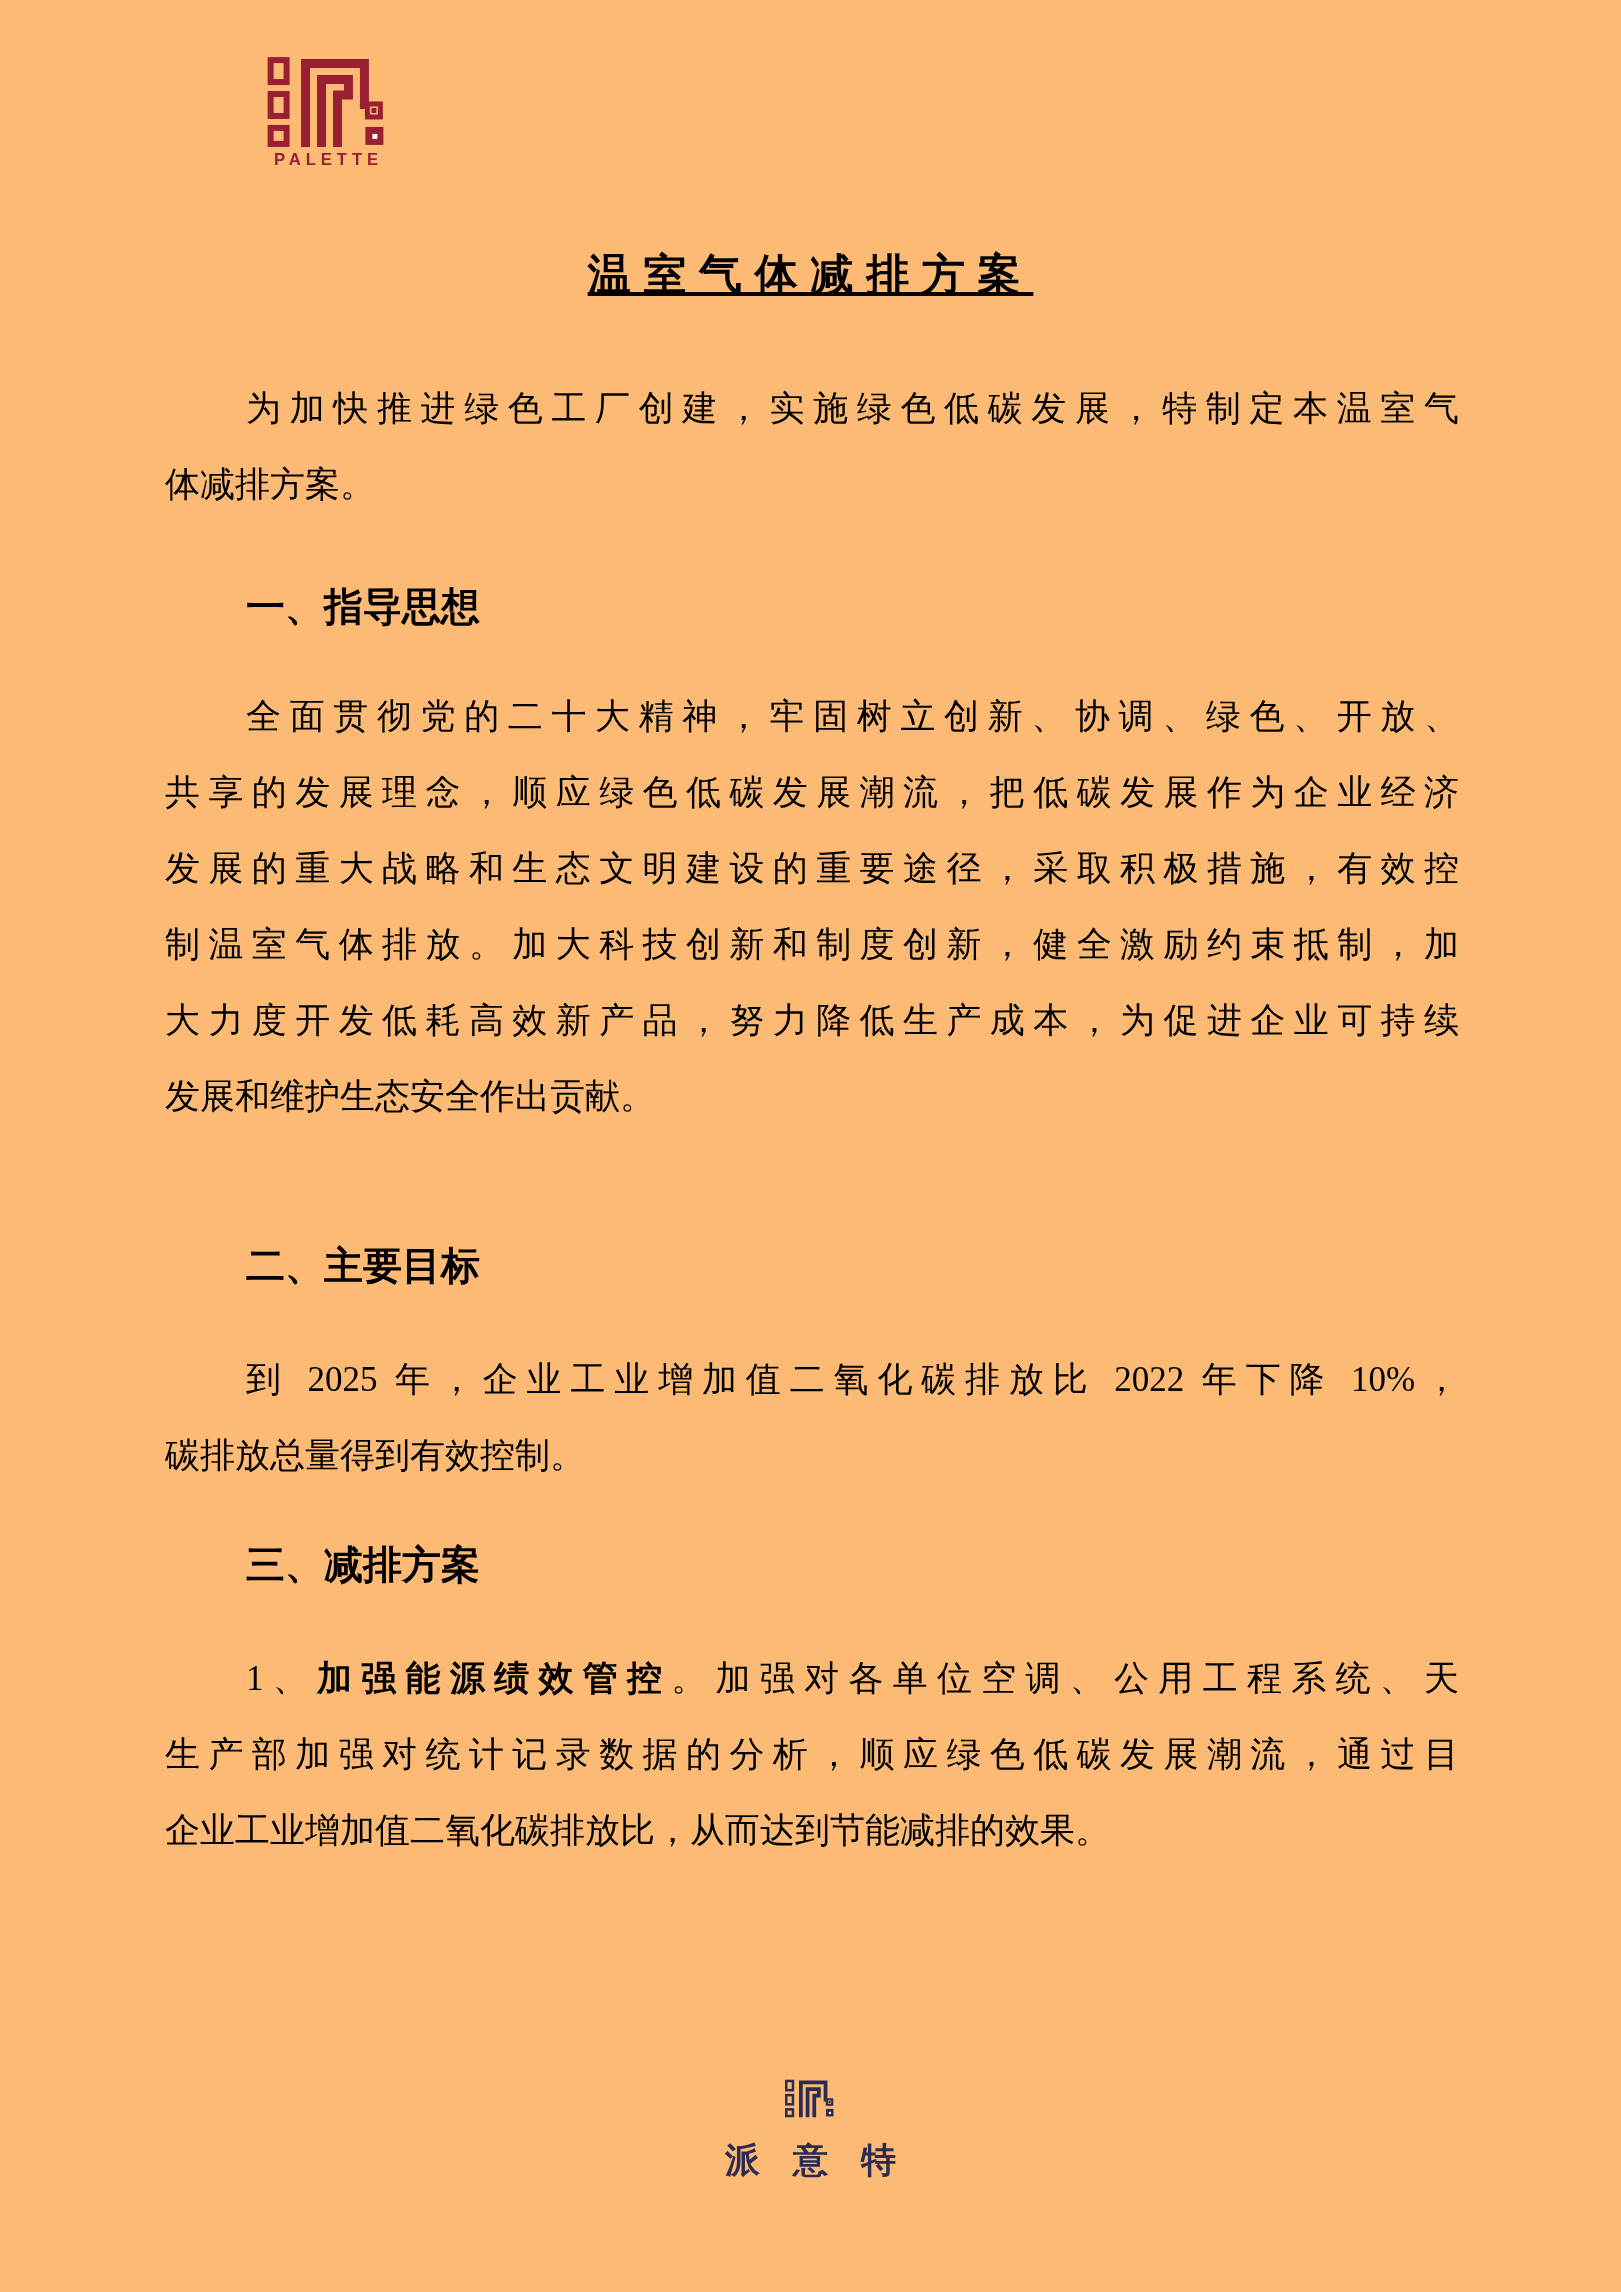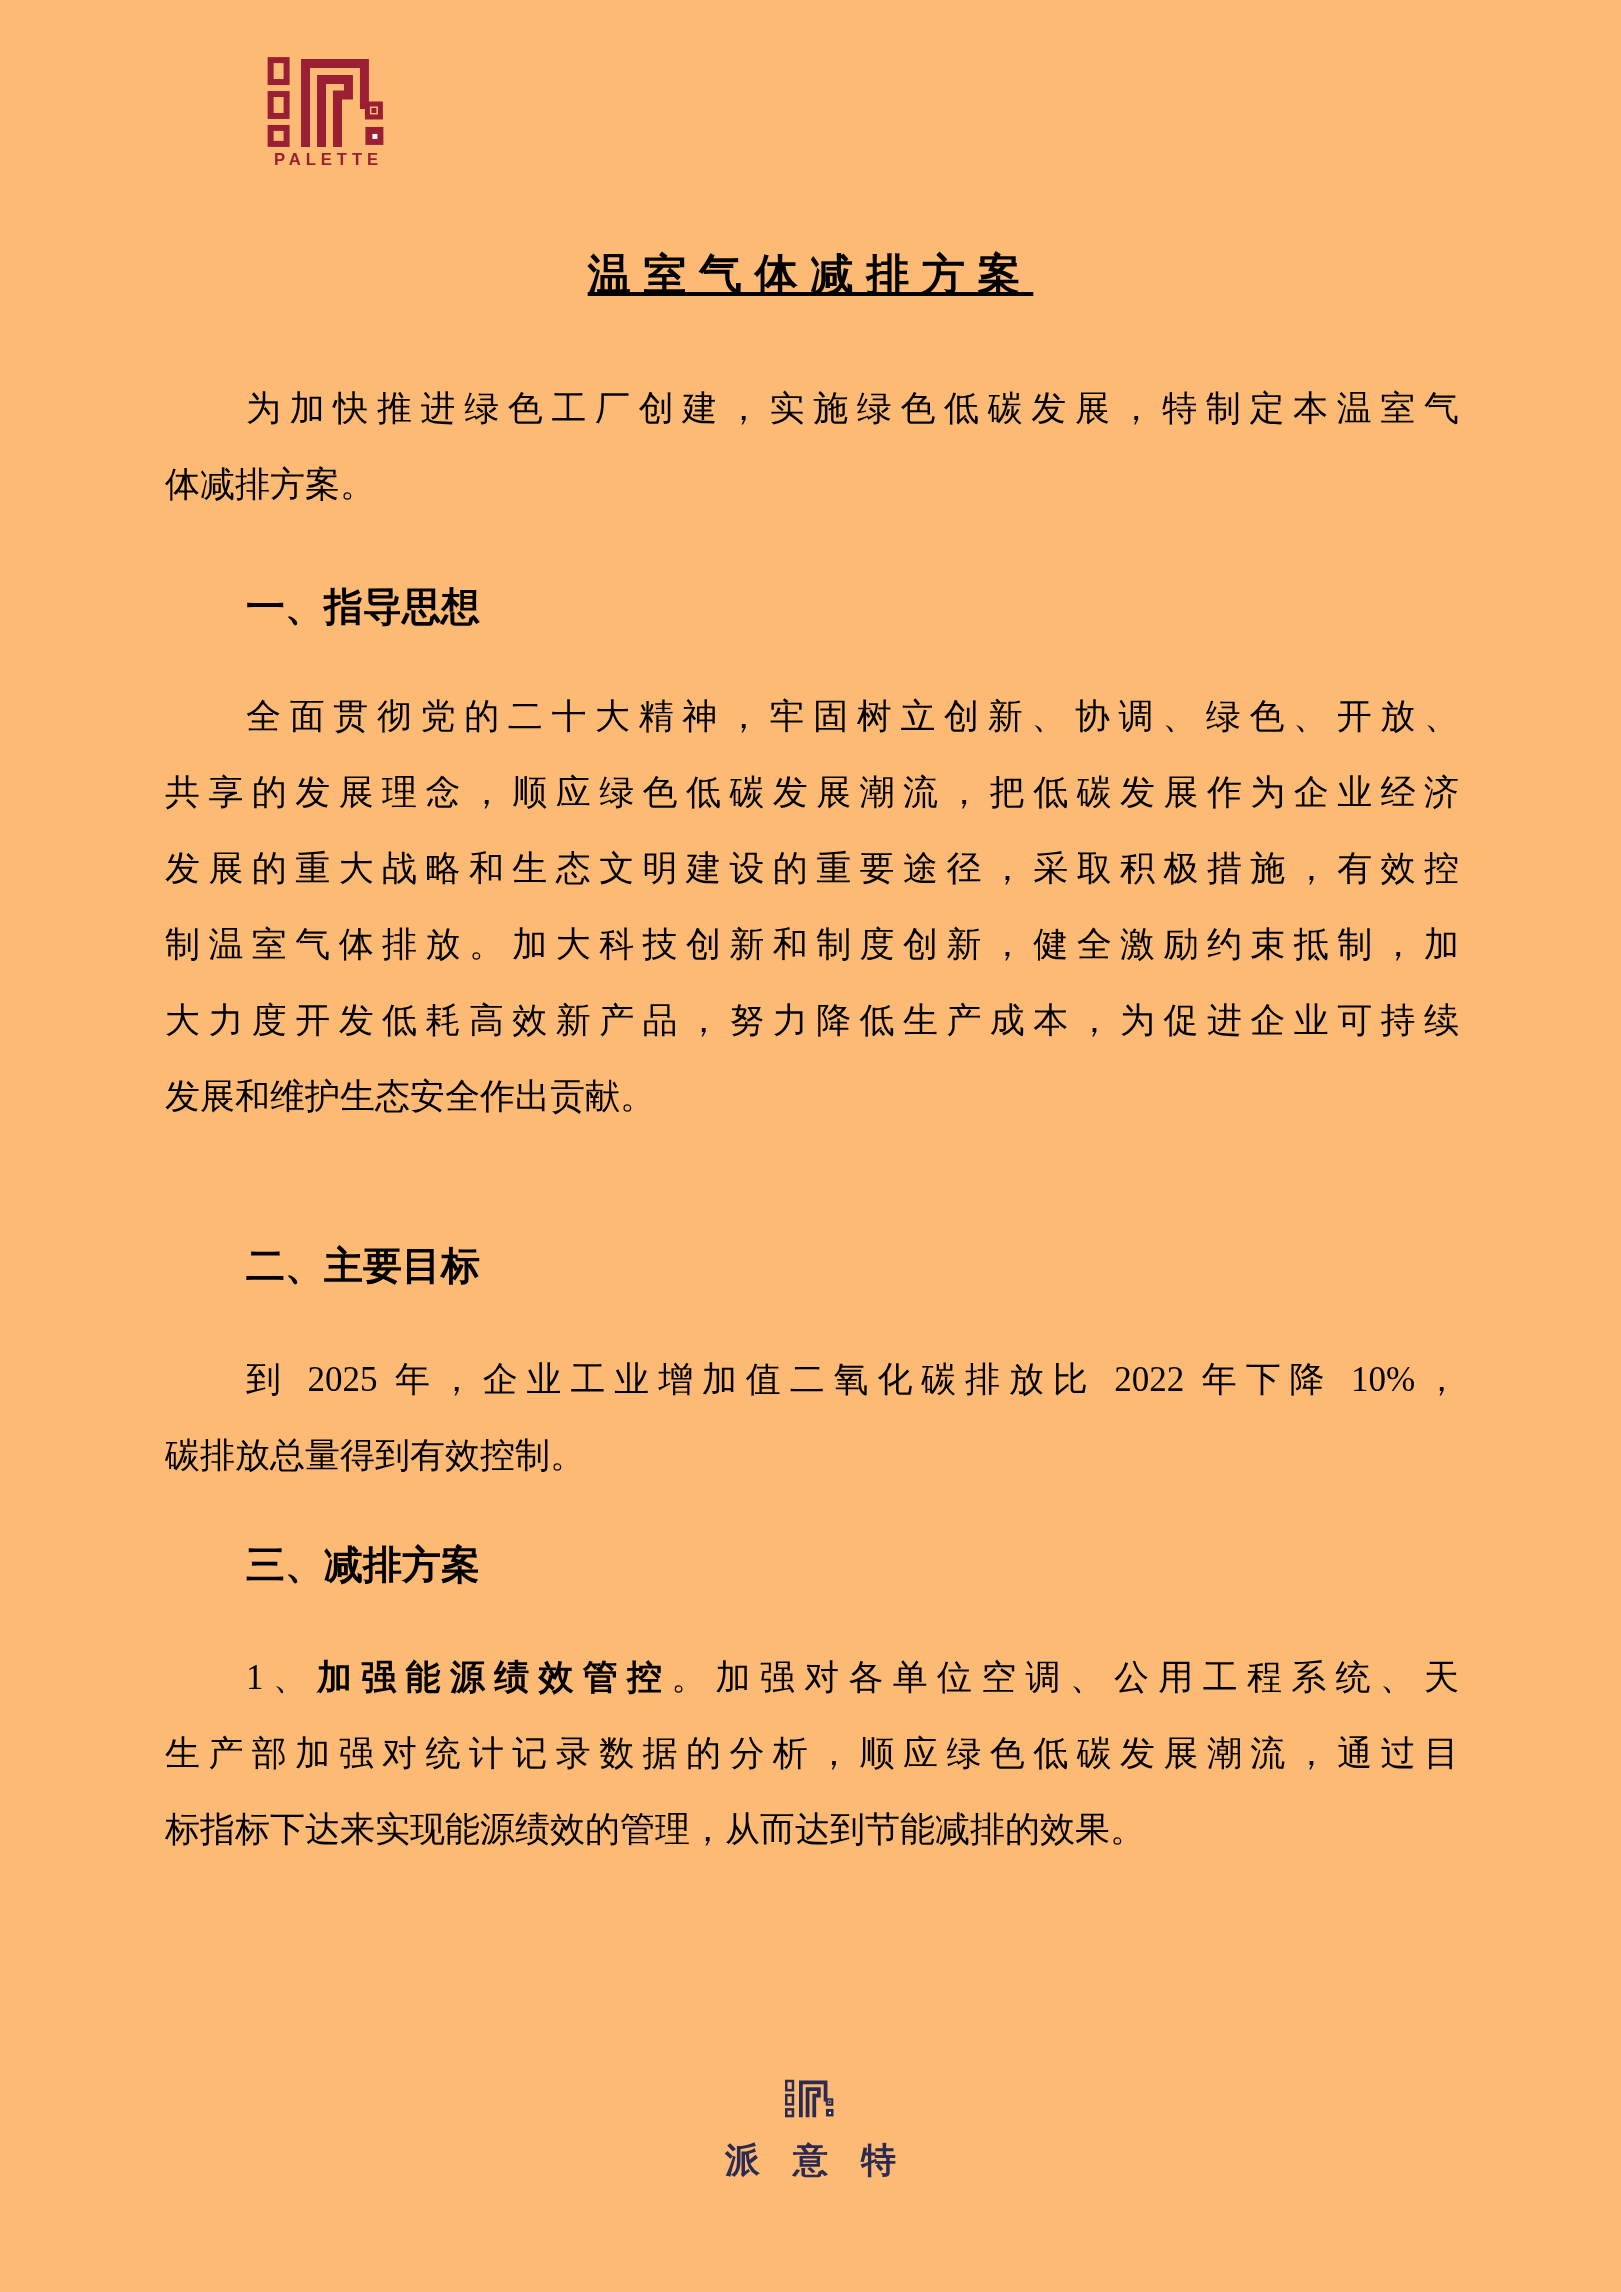--- a/index.html
+++ b/index.html
@@ -69,7 +69,7 @@
     padding-left: 81px;
   }
   .bold-lead {
-    font-family: Liberation Serif, serif;
+    font-family: Liberation Sans, sans-serif;
     font-weight: bold;
   }
 

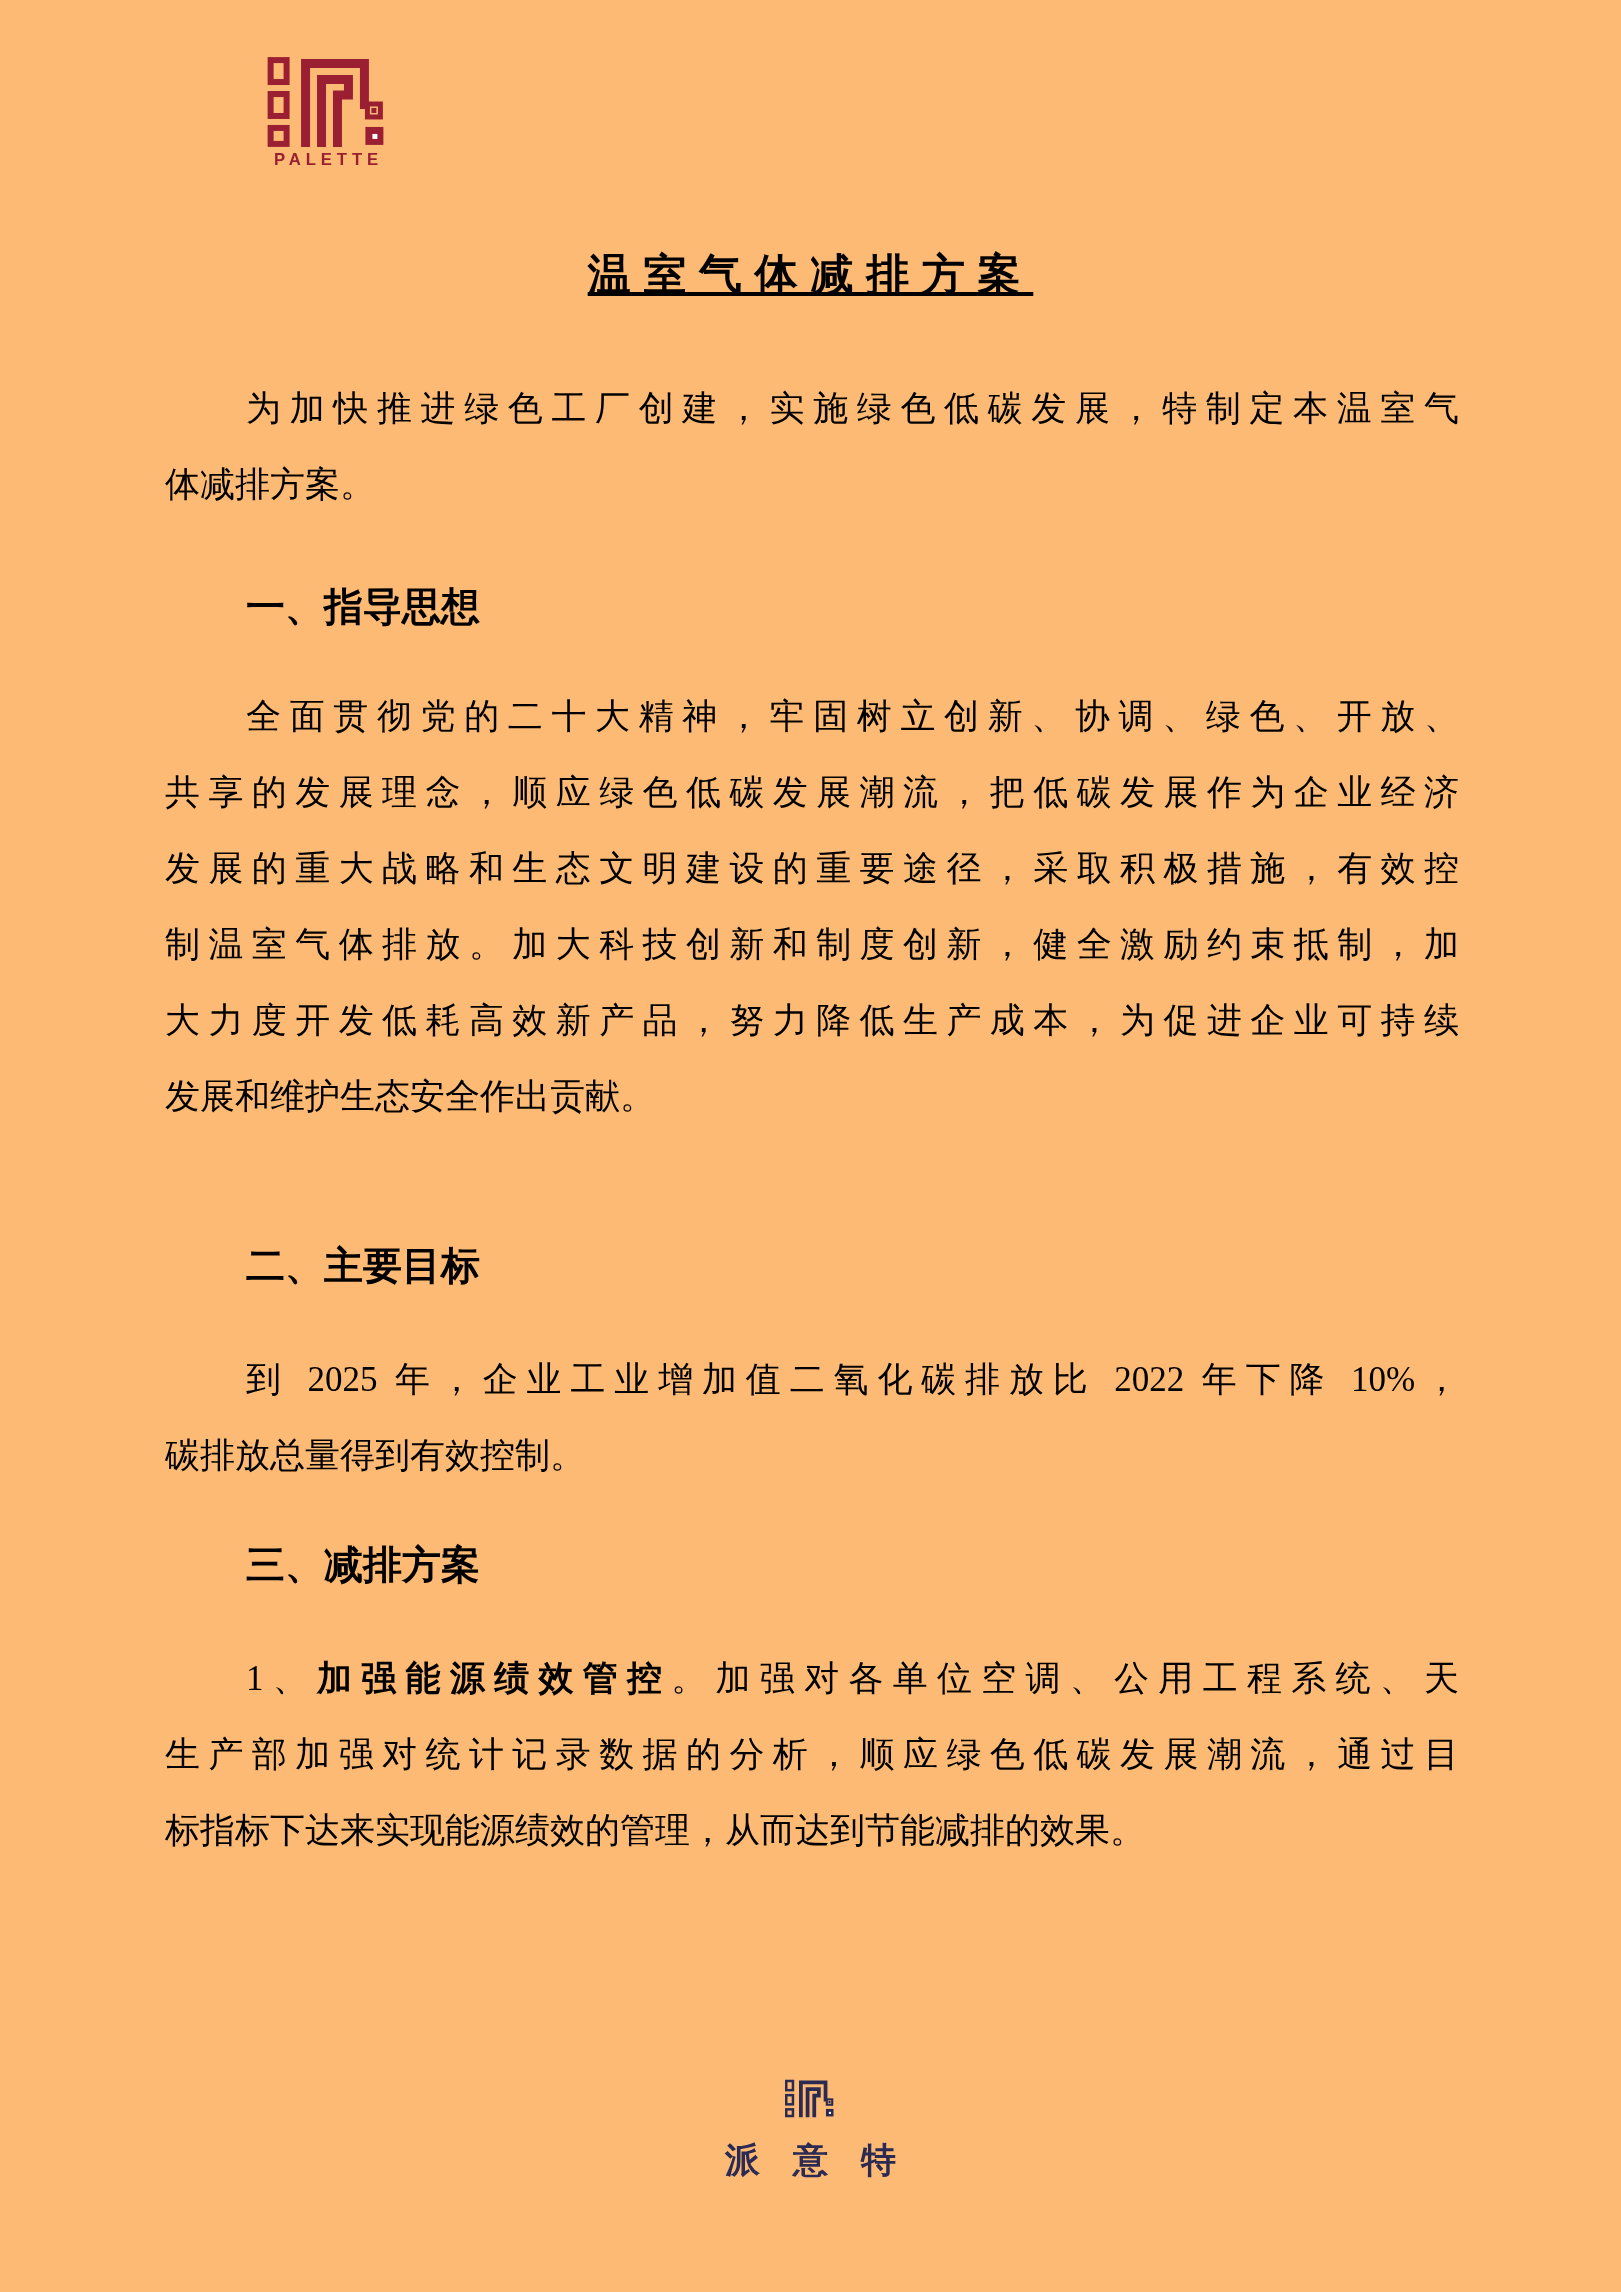--- a/index.html
+++ b/index.html
@@ -151,7 +151,7 @@
       <span>1、</span><span class="bold-lead">加强能源绩效管控</span><span>。加强对各单位空调、公用工程系统、天</span>
     </div>
     <div class="line">生产部加强对统计记录数据的分析，顺应绿色低碳发展潮流，通过目</div>
-    <div class="line last">标指标下达来实现能源绩效的管理，从而达到节能减排的效果。</div>
+    <div class="line last">企业工业增加值二氧化碳排放比，从而达到节能减排的效果。</div>
   </div>
 
   <div class="footer-brand">

